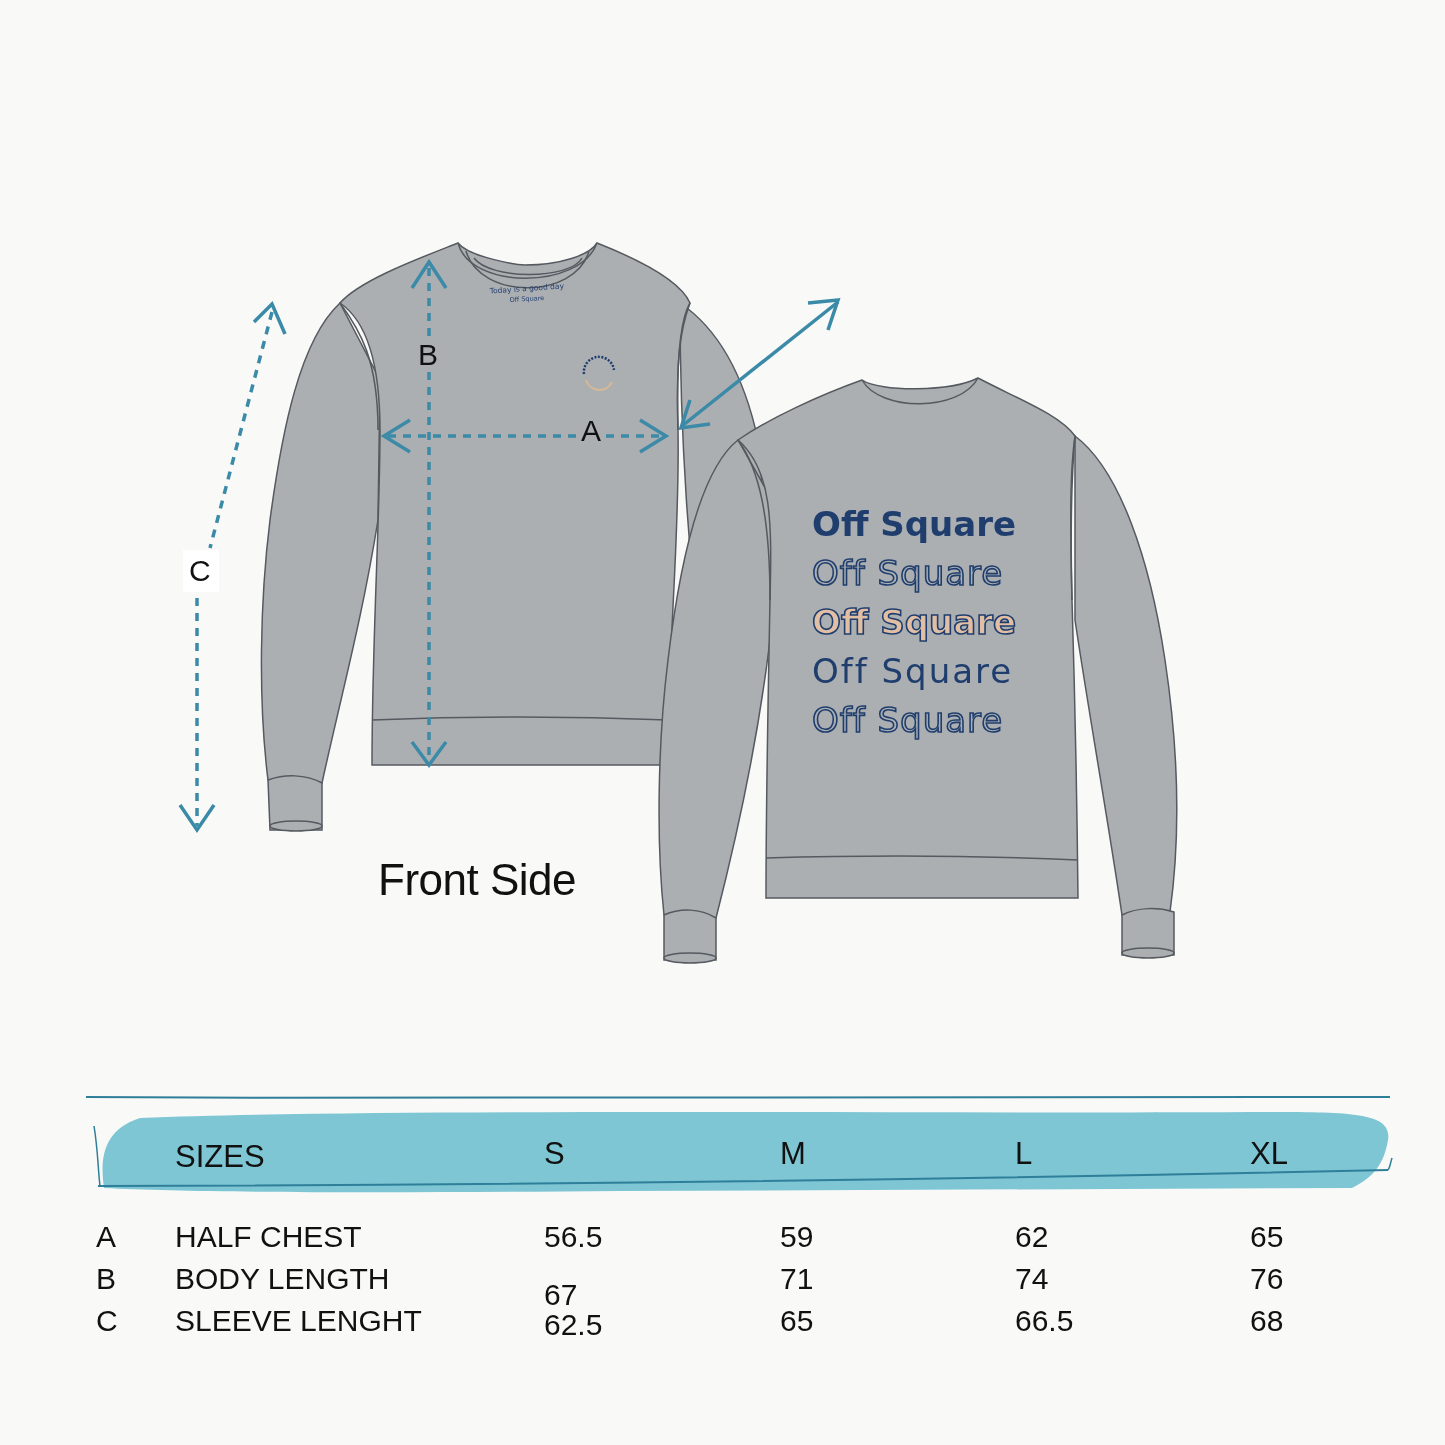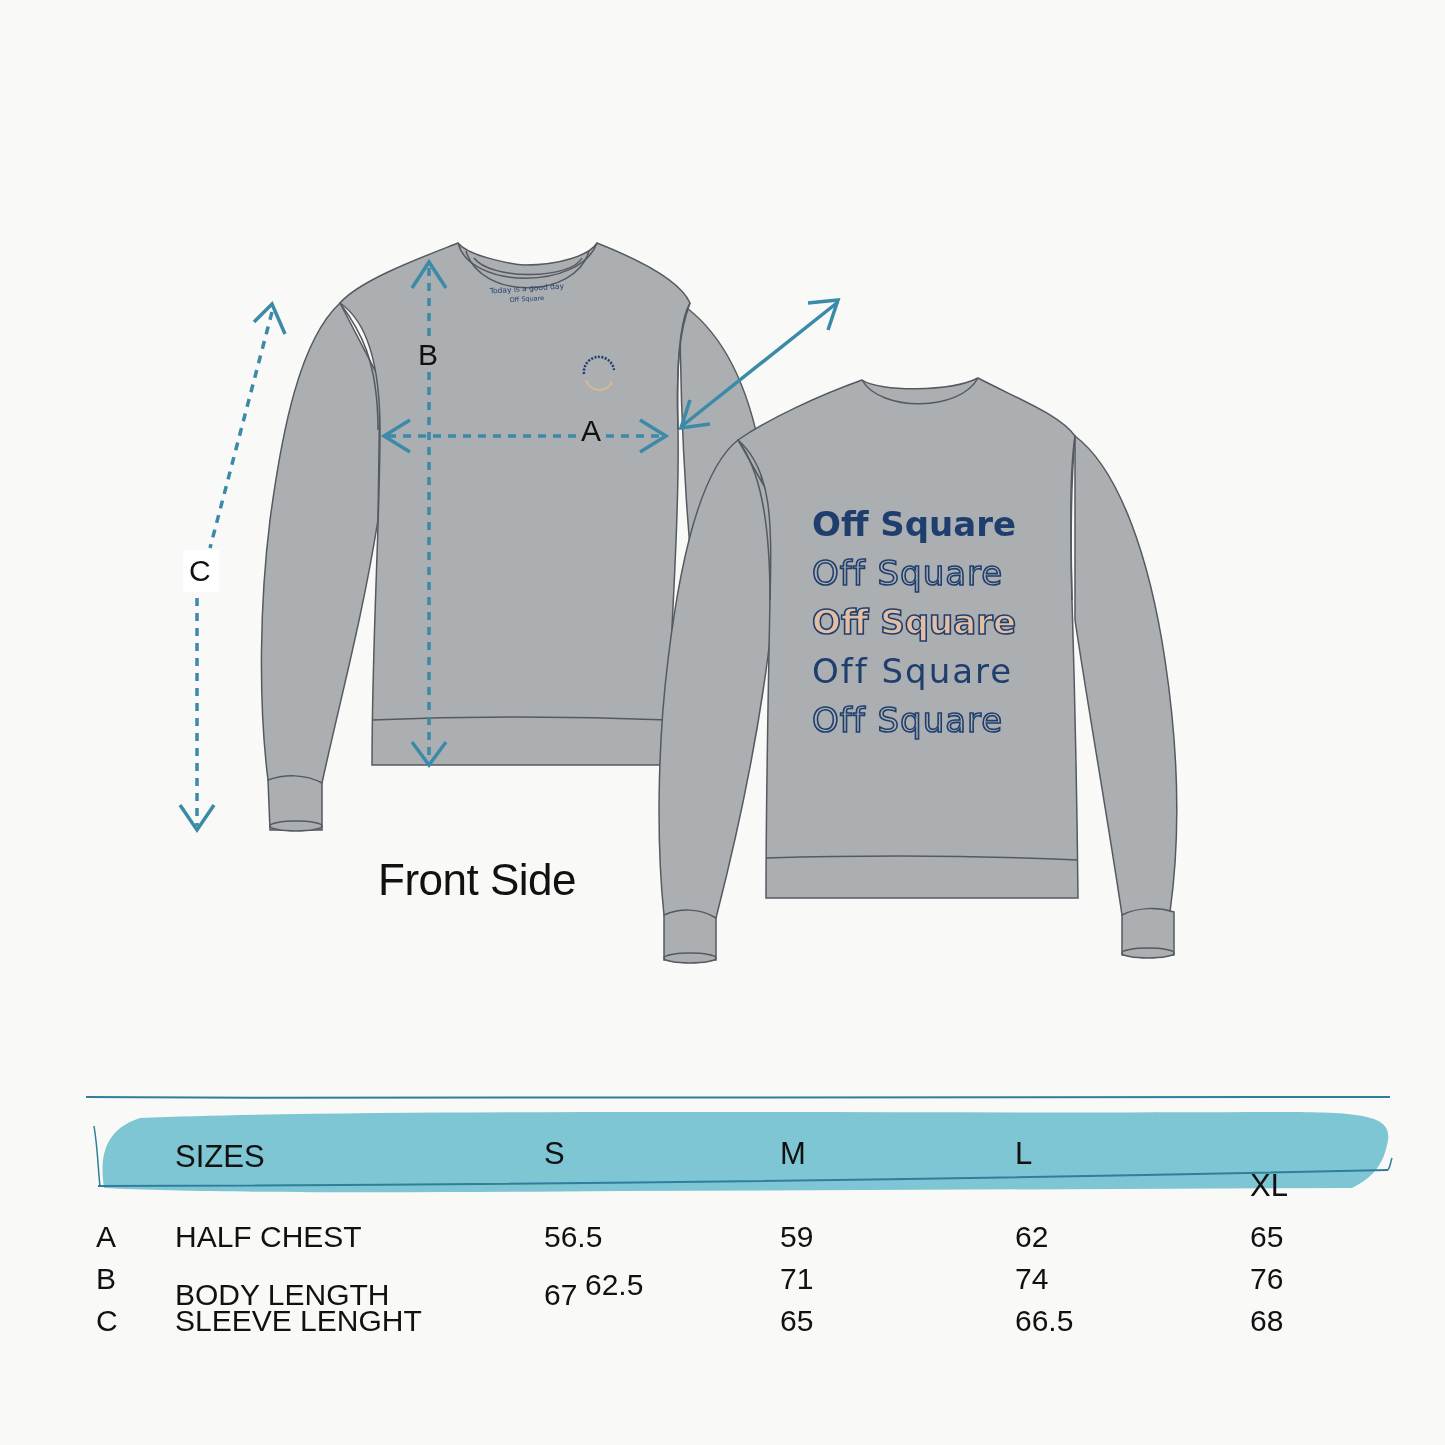--- a/index.html
+++ b/index.html
@@ -212,7 +212,7 @@
     <div class="th" style="left:544px;">S</div>
     <div class="th" style="left:780px;">M</div>
     <div class="th" style="left:1015px;">L</div>
-    <div class="th" style="left:1250px;margin-top:32px;">XL</div>
+    <div class="th" style="left:1250px;">XL</div>
 
     <div>
       <div class="row-cell" style="left:96px; top:1222px;">A</div>

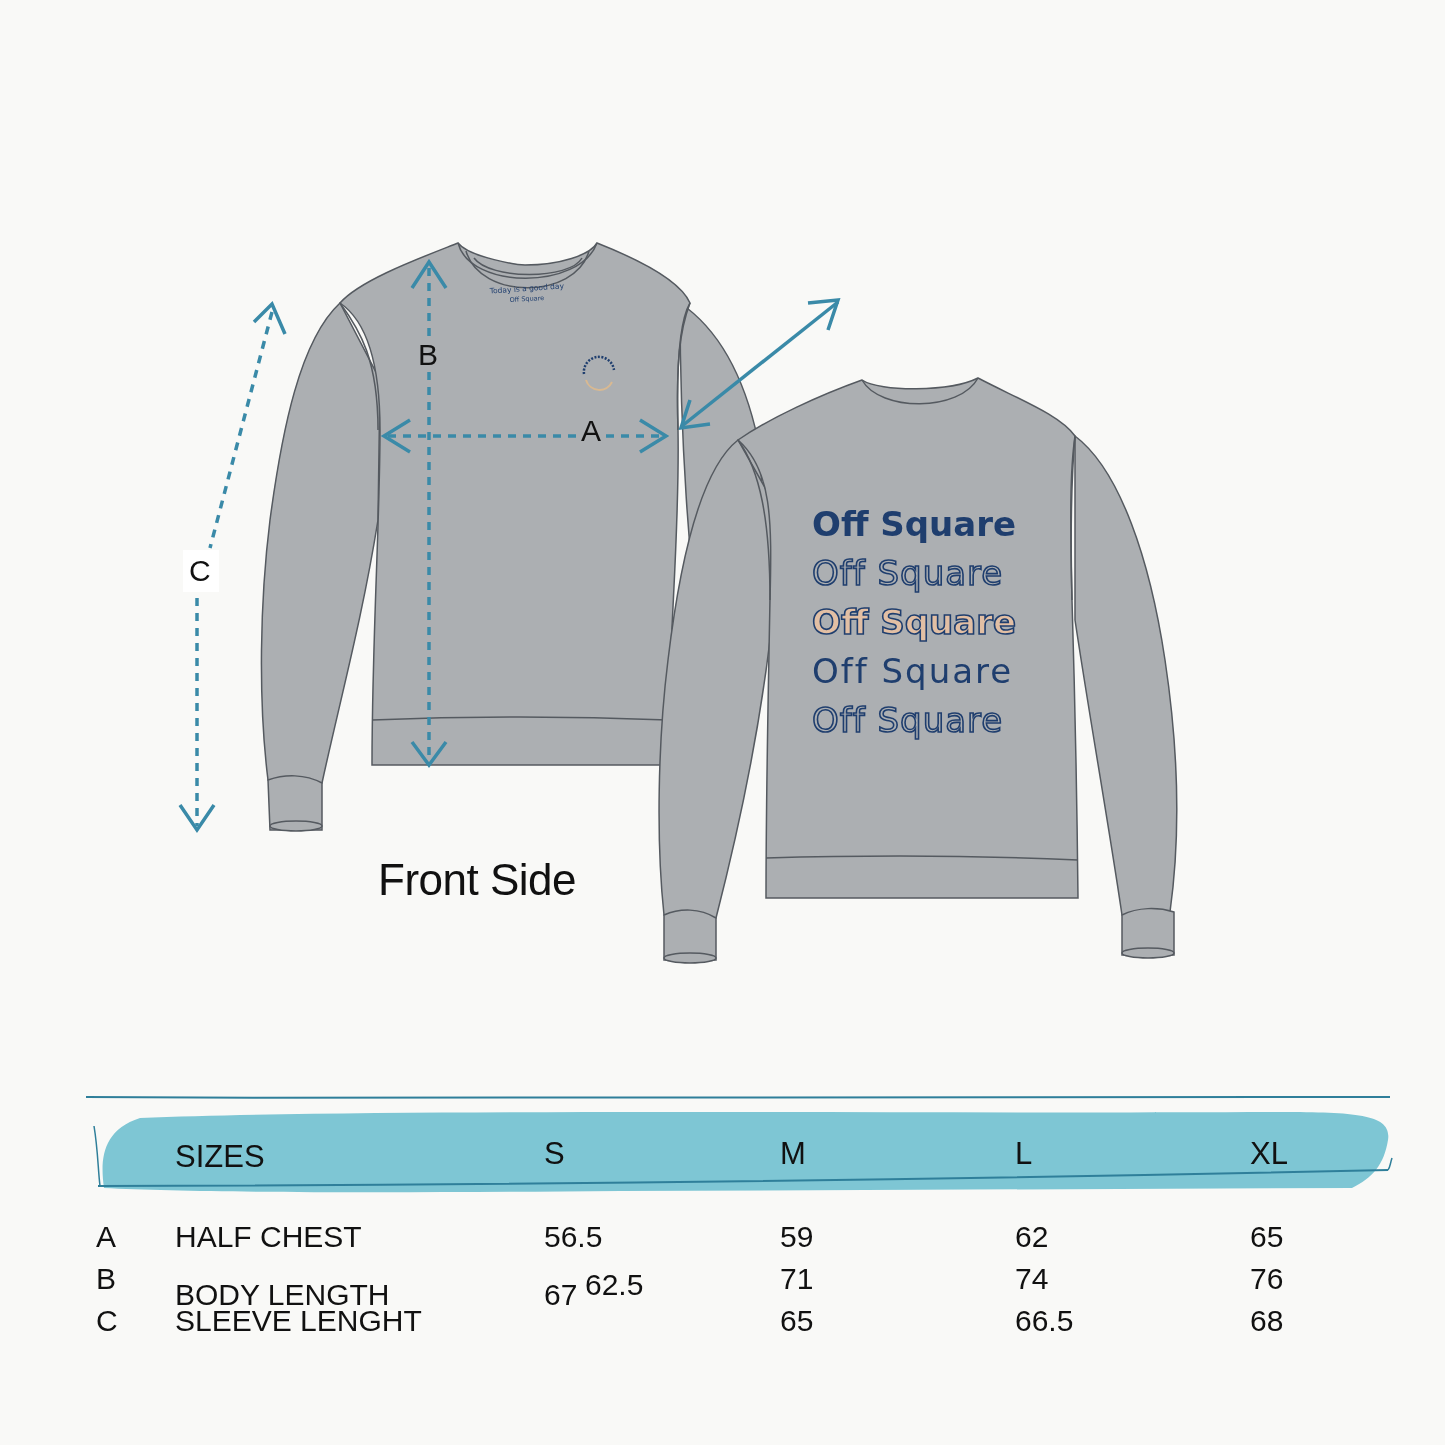--- a/index.html
+++ b/index.html
@@ -225,7 +225,7 @@
 
     <div>
       <div class="row-cell" style="left:96px; top:1264px;">B</div>
-      <div class="row-cell" style="left:175px; top:1264px;margin-top:16px;">BODY LENGTH</div>
+      <div class="row-cell" style="left:175px; top:1264px;">BODY LENGTH</div>
       <div class="row-cell" style="left:544px; top:1264px;margin-top:16px;">67</div>
       <div class="row-cell" style="left:780px; top:1264px;">71</div>
       <div class="row-cell" style="left:1015px; top:1264px;">74</div>

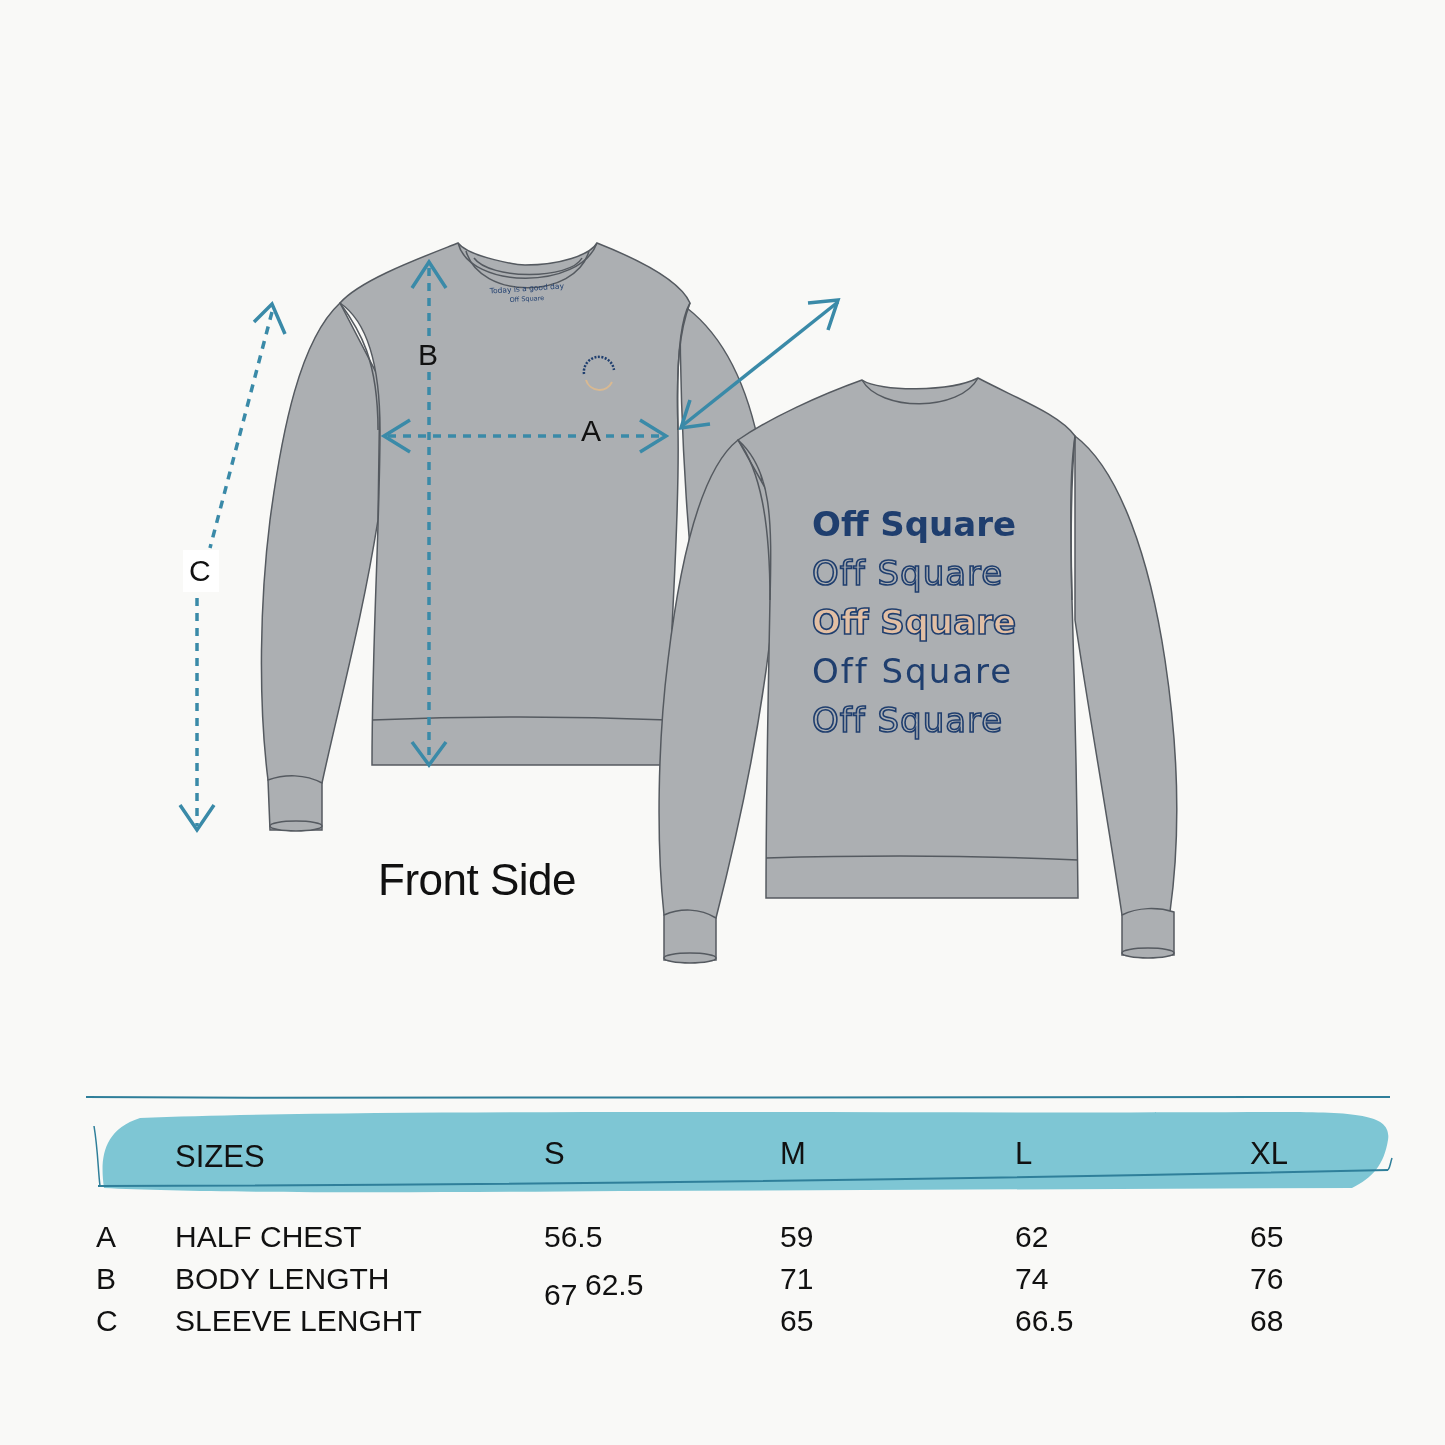--- a/index.html
+++ b/index.html
@@ -235,7 +235,7 @@
     <div>
       <div class="row-cell" style="left:96px; top:1306px;">C</div>
       <div class="row-cell" style="left:175px; top:1306px;">SLEEVE LENGHT</div>
-      <div class="row-cell" style="left:544px; top:1270px;margin-left:41px;">62.5</div>
+      <div class="row-cell" style="left:544px; top:1310px;">62.5</div>
       <div class="row-cell" style="left:780px; top:1306px;">65</div>
       <div class="row-cell" style="left:1015px; top:1306px;">66.5</div>
       <div class="row-cell" style="left:1250px; top:1306px;">68</div>

